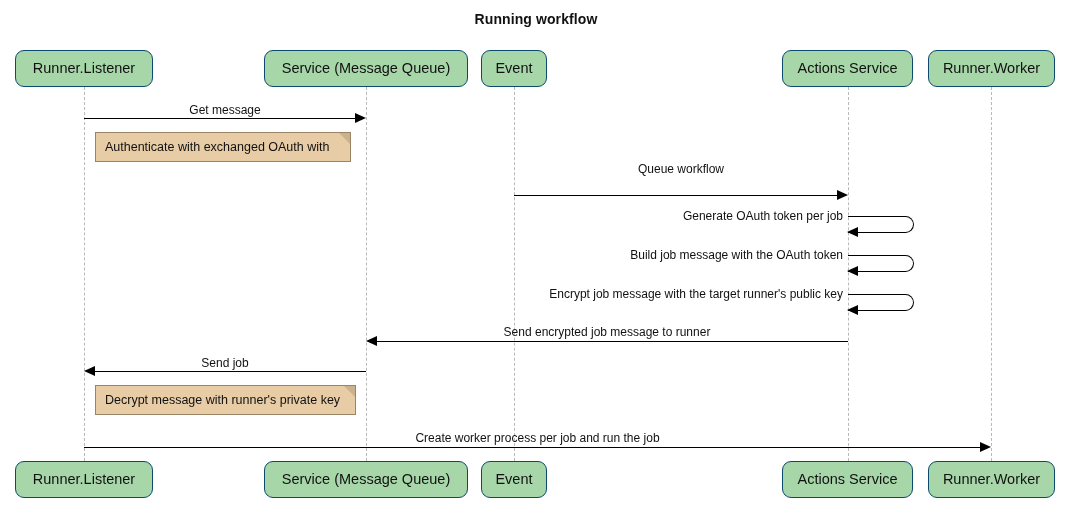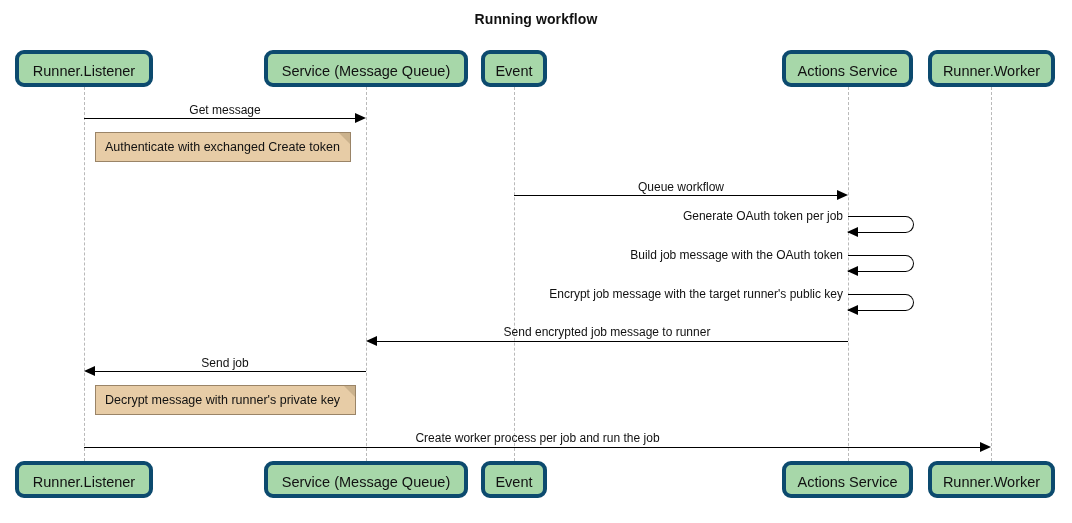--- a/index.html
+++ b/index.html
@@ -38,7 +38,7 @@
     position: absolute;
     box-sizing: border-box;
     background: #a7d7a9;
-    border: 4px solid #0c4a6e;
+    border: 1px solid #0c4a6e;
     border-radius: 9px;
     height: 37px;
     line-height: 35px;

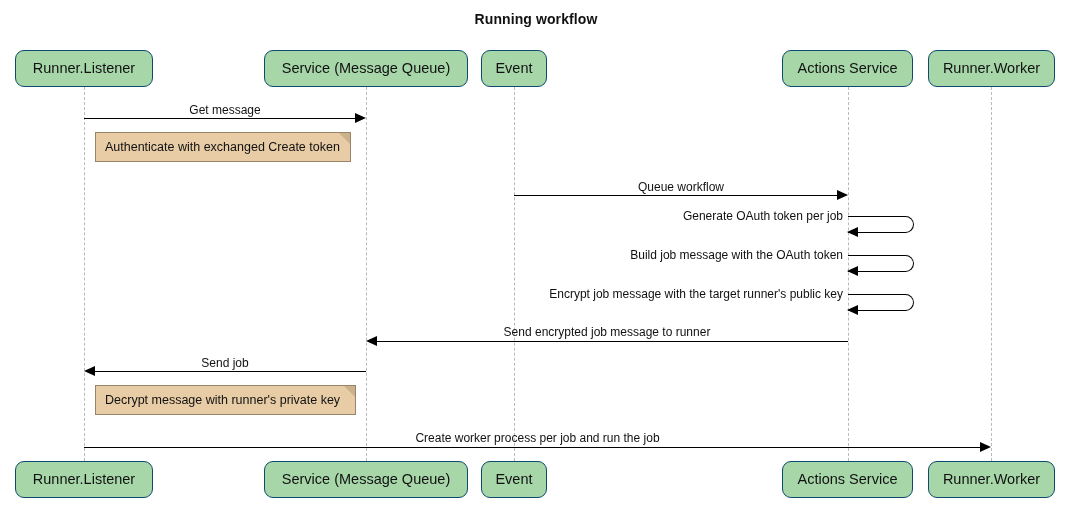--- a/index.html
+++ b/index.html
@@ -147,7 +147,7 @@
   <div class="arrowhead right" style="left:355px; top:113px;"></div>
 
   <div class="note" style="left:95px; top:132px; width:256px;">
-    <span>Authenticate with exchanged Create token</span>
+    <span>Authenticate with exchanged OAuth with</span>
     <span class="note-fold-edge"></span>
     <span class="note-fold" style="right:0px; top:0px;"></span>
   </div>

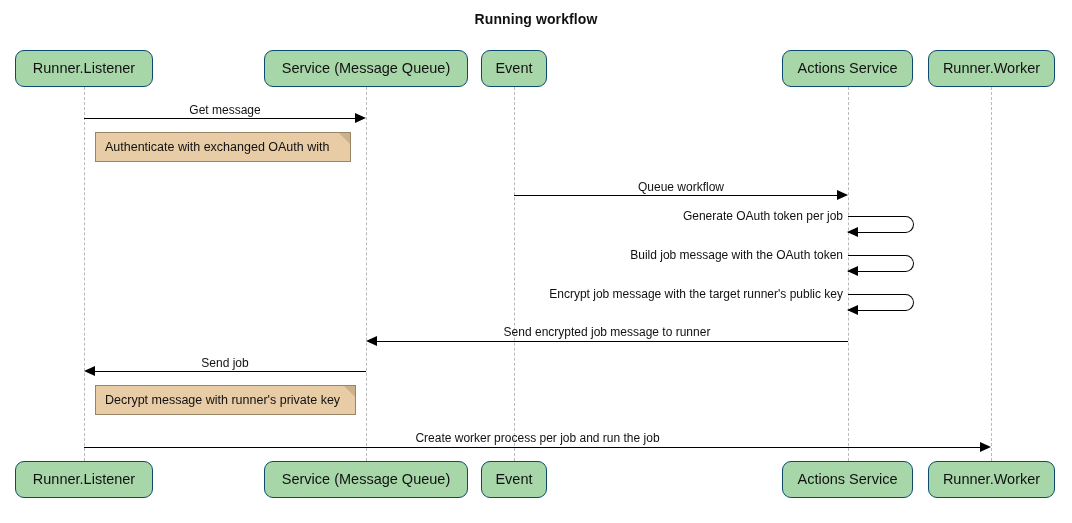--- a/index.html
+++ b/index.html
@@ -152,7 +152,7 @@
     <span class="note-fold" style="right:0px; top:0px;"></span>
   </div>
 
-  <div class="msg-label" style="left:514px; top:180px; width:334px;">Queue workflow</div>
+  <div class="msg-label" style="left:514px; top:162px; width:334px;">Queue workflow</div>
   <div class="msg-line" style="left:514px; top:195px; width:323px;"></div>
   <div class="arrowhead right" style="left:837px; top:190px;"></div>
 

